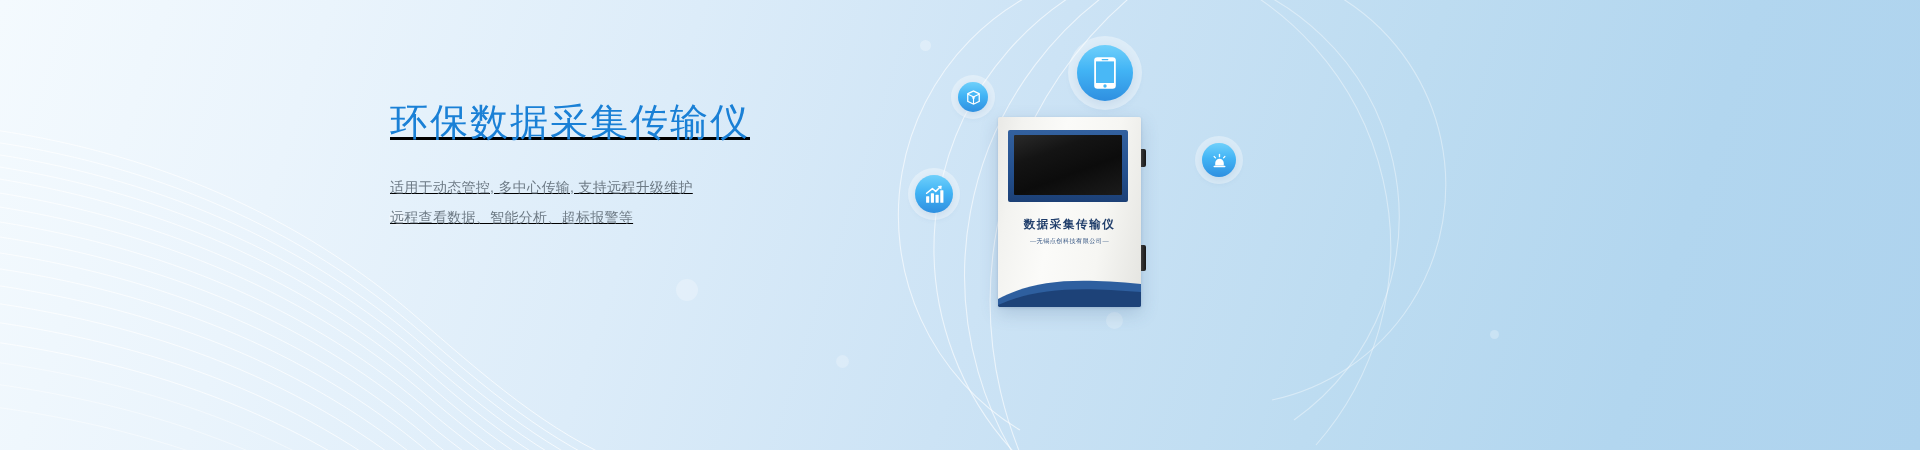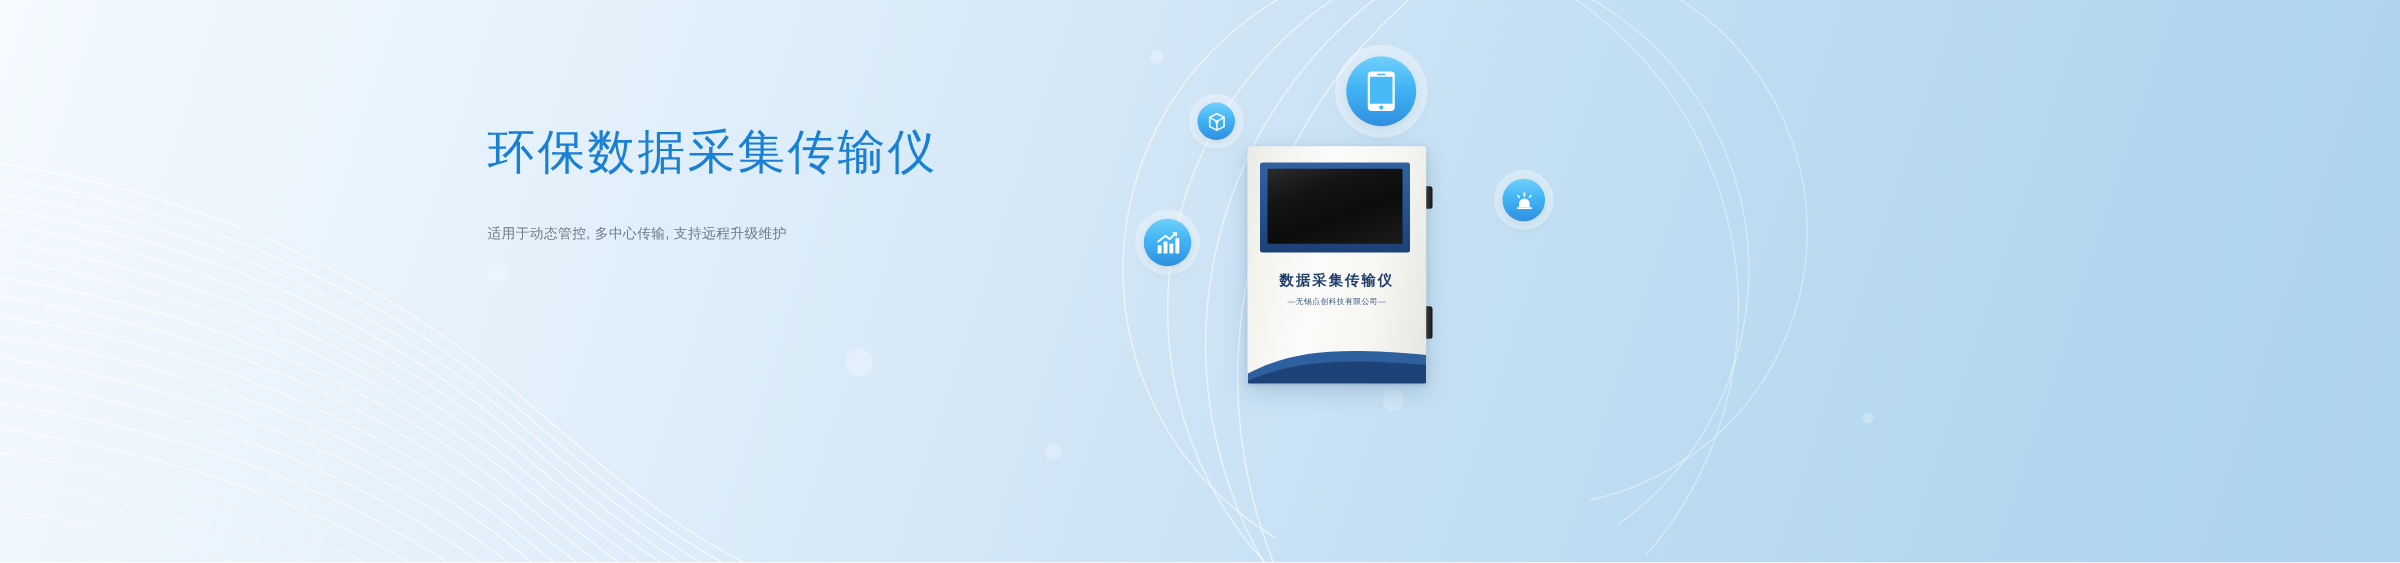--- a/index.html
+++ b/index.html
@@ -49,6 +49,7 @@
     left: 390px;
     top: 98px;
     width: 520px;
+    text-decoration: underline;
   }
   .headline {
     font-size: 38px;

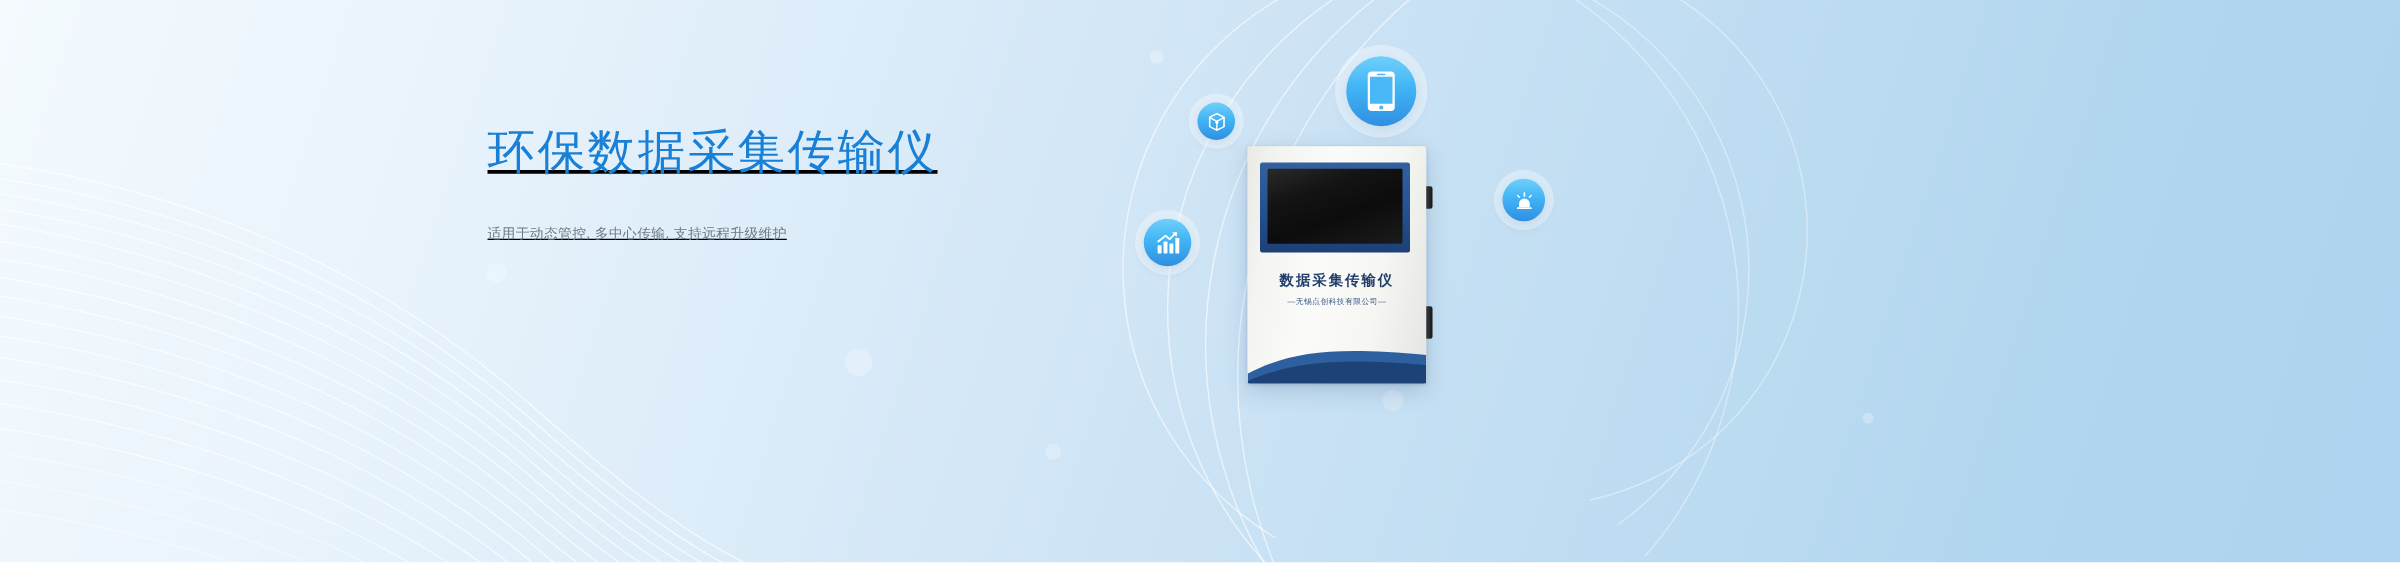--- a/index.html
+++ b/index.html
@@ -66,7 +66,7 @@
     list-style: none;
   }
   .sublist li {
-    font-size: 11px;
+    font-size: 14px;
     line-height: 30px;
     color: #6d7a85;
     letter-spacing: 0.3px;

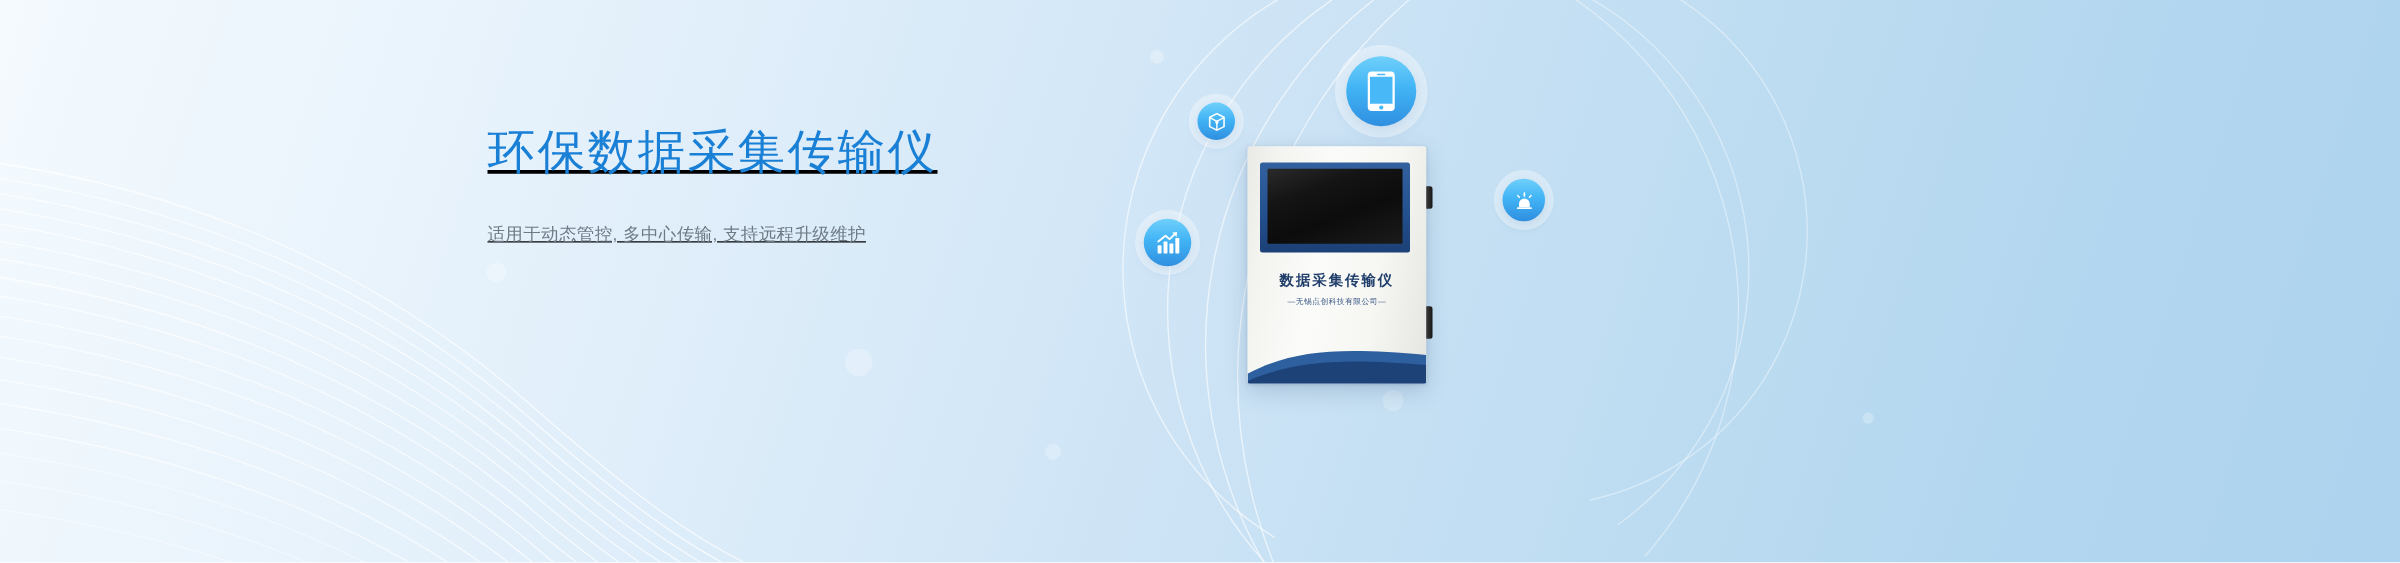--- a/index.html
+++ b/index.html
@@ -222,6 +222,7 @@
     <h1 class="headline">环保数据采集传输仪</h1>
     <ul class="sublist">
       <li>适用于动态管控, 多中心传输, 支持远程升级维护</li>
+      <li>远程查看数据、智能分析、超标报警等</li>
     </ul>
   </div>
 

